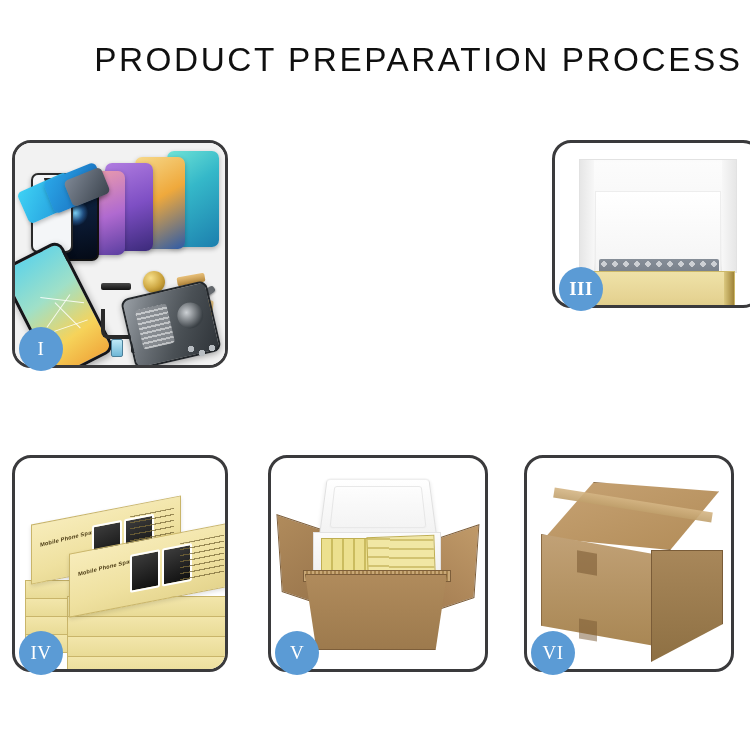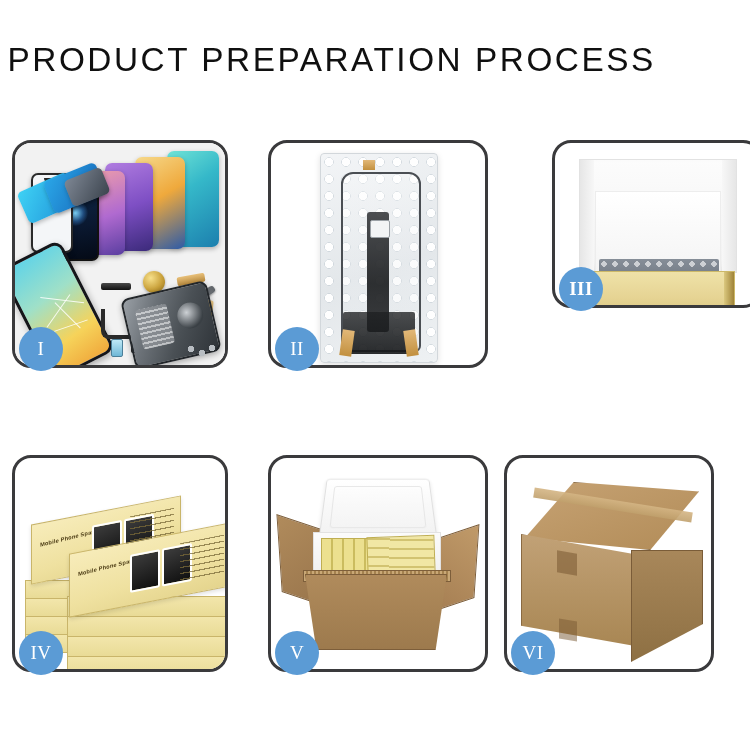--- a/index.html
+++ b/index.html
@@ -21,7 +21,7 @@
     left: 0;
     top: 0;
     width: 750px;
-    text-align: left;
+    text-align: right;
   }
   .page-title {
     margin: 0;

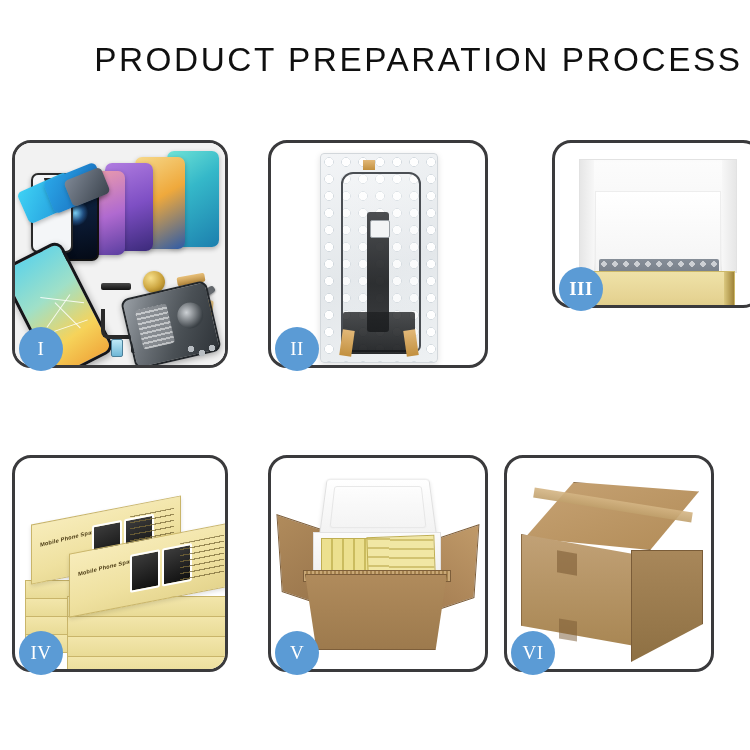--- a/index.html
+++ b/index.html
@@ -579,22 +579,6 @@
     <div class="step-badge">I</div>
   </div>
 
-  <div class="panel" id="panel-2">
-    <div class="panel-inner">
-      <div class="scene">
-        <div class="bubble-bag">
-          <div class="bag-screen"></div>
-          <div class="bag-flex"></div>
-          <div class="bag-conn"></div>
-          <div class="bag-bottom-dark"></div>
-          <div class="bag-tape-top"></div>
-          <div class="bag-tape-l"></div>
-          <div class="bag-tape-r"></div>
-        </div>
-      </div>
-    </div>
-    <div class="step-badge">II</div>
-  </div>
 
   <div class="panel" id="panel-3">
     <div class="panel-inner">

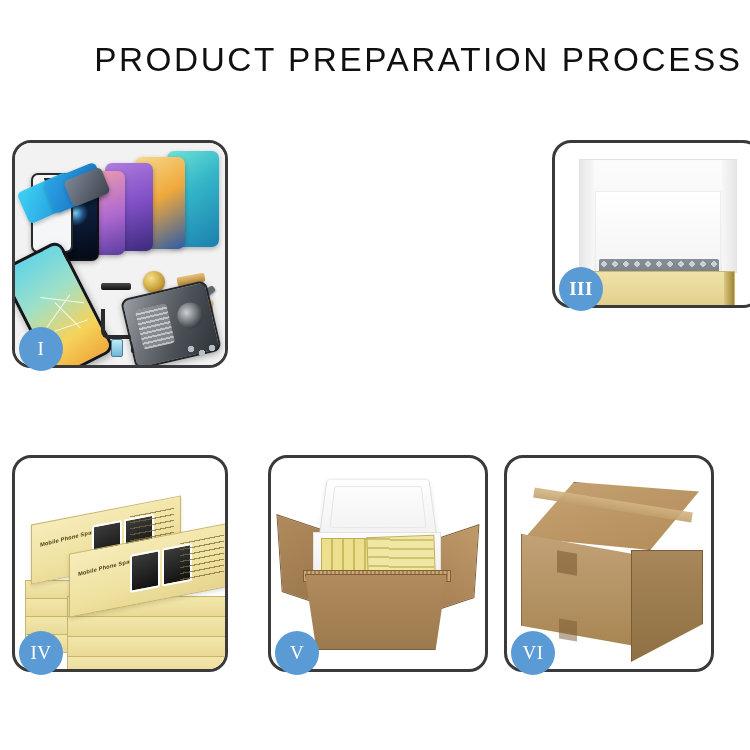--- a/index.html
+++ b/index.html
@@ -74,7 +74,7 @@
   #panel-3 { left: 552px; top: 140px; width: 210px; height: 168px; font-weight: bold; }
   #panel-4 { left: 12px;  top: 455px; width: 216px; height: 217px; }
   #panel-5 { left: 268px; top: 455px; width: 220px; height: 217px; }
-  #panel-6 { left: 504px; top: 455px; width: 210px; height: 217px; }
+  #panel-6 { left: 524px; top: 455px; width: 210px; height: 217px; }
 
   
   .step-badge {

